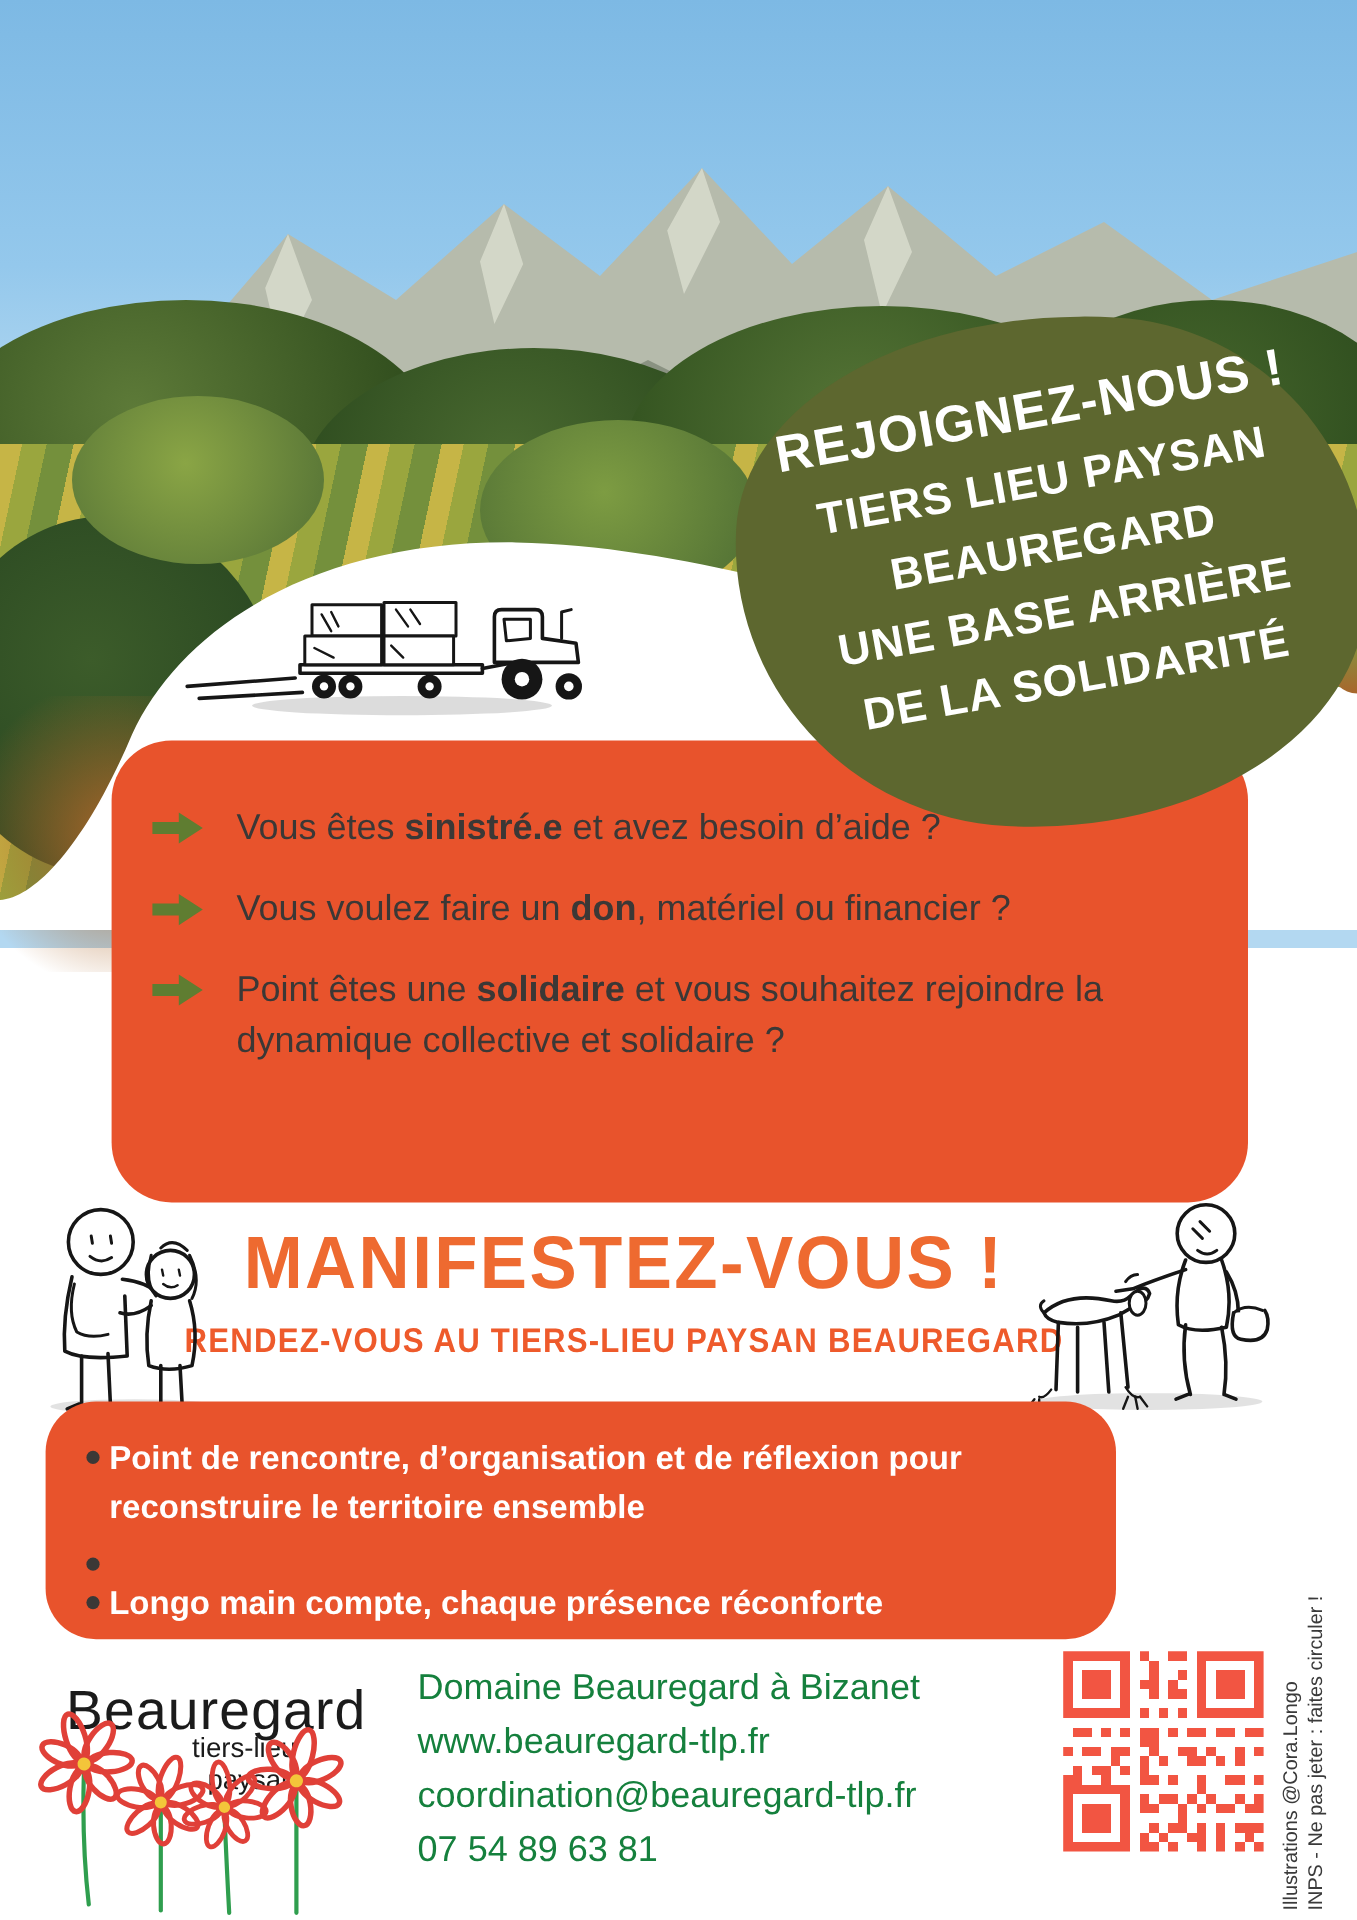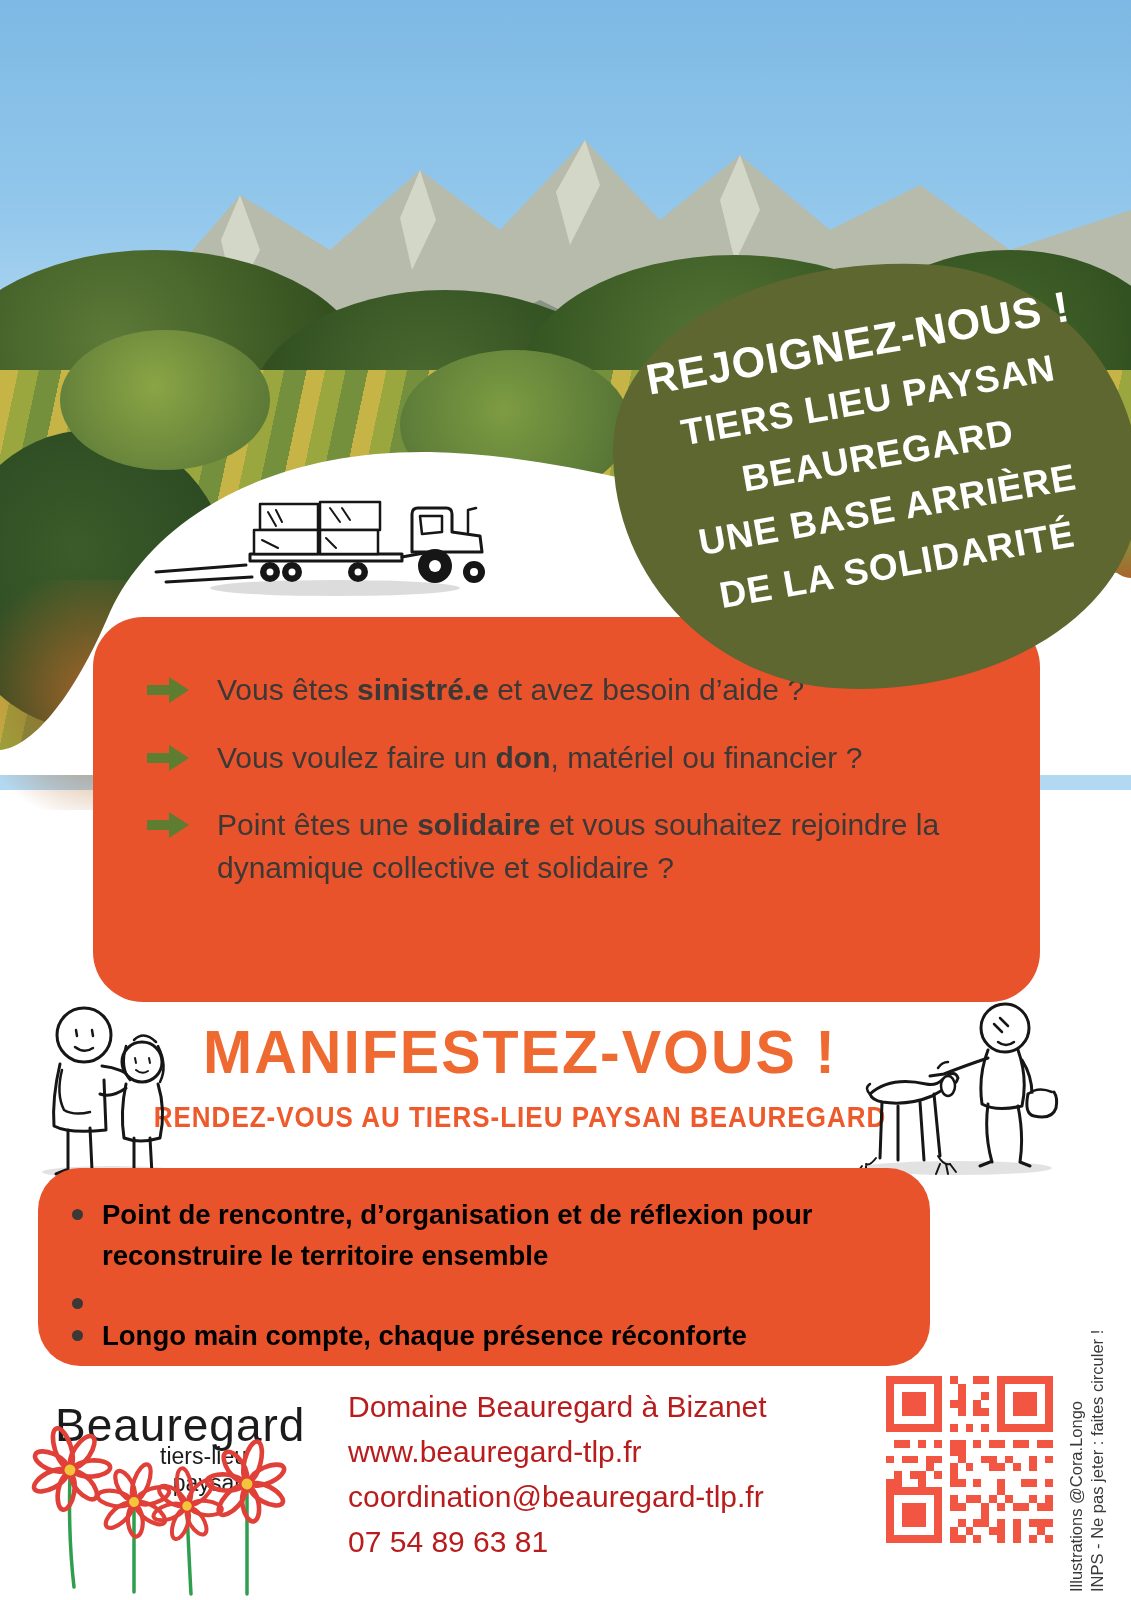--- a/index.html
+++ b/index.html
@@ -40,7 +40,7 @@
   .badge-text .ln{font-size:37px;letter-spacing:1px;line-height:1.5;}
   
   .qbox{position:absolute;left:93px;top:617px;width:947px;height:385px;background:#e8532c;border-radius:50px;z-index:4;
-    box-sizing:border-box;padding:52px 40px 30px 52px;display:flex;flex-direction:column;gap:25px;}
+    box-sizing:border-box;padding:52px 40px 30px 32px;display:flex;flex-direction:column;gap:25px;}
   .qrow{display:flex;gap:26px;align-items:flex-start;color:#3b3836;font-size:30px;line-height:1.42;}
   .qrow svg{flex:0 0 auto;margin-top:7px;}
   .qrow b{font-weight:bold;}

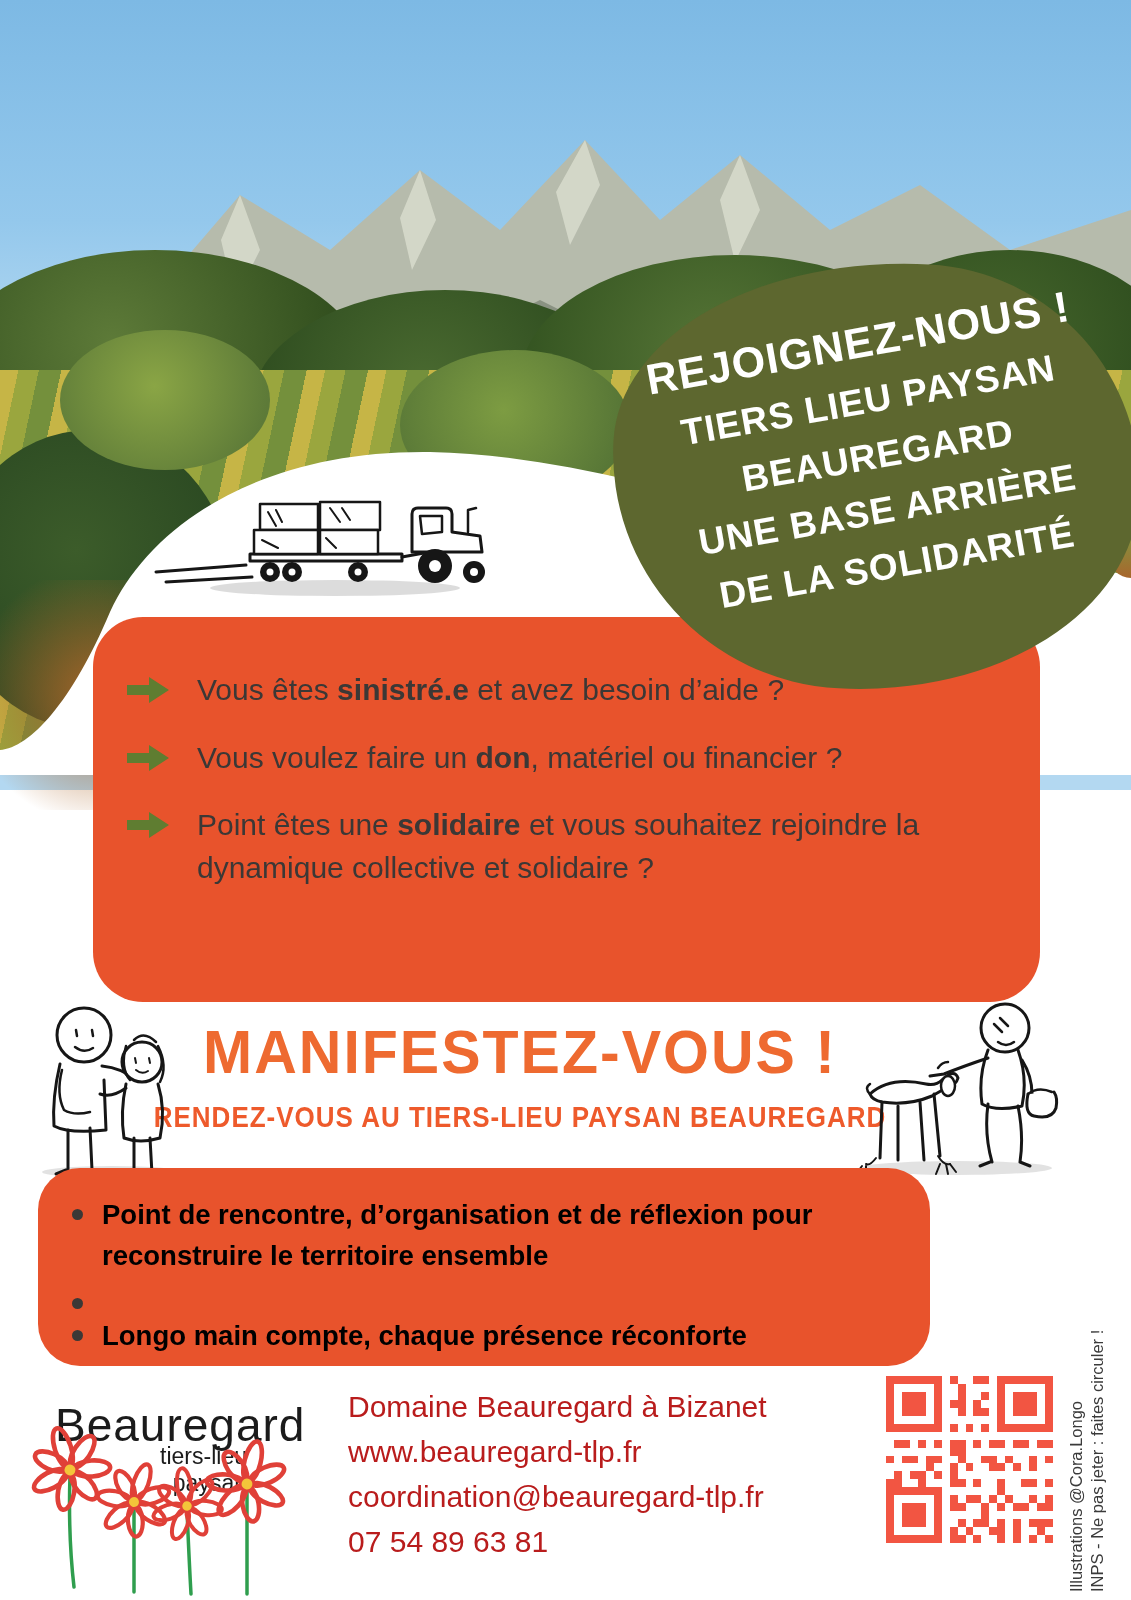--- a/index.html
+++ b/index.html
@@ -54,7 +54,7 @@
   .bbox{position:absolute;left:38px;top:1168px;width:892px;height:198px;background:#e8532c;border-radius:42px;z-index:4;
     box-sizing:border-box;padding:26px 22px 20px 34px;}
   .bbox ul{margin:0;padding:0;list-style:none;display:flex;flex-direction:column;gap:6px;}
-  .bbox li{display:flex;gap:19px;color:#000000;font-weight:bold;font-size:27.5px;line-height:1.5;}
+  .bbox li{display:flex;gap:8px;color:#ffffff;font-weight:bold;font-size:27.5px;line-height:1.5;}
   .dot{flex:0 0 auto;width:11px;height:11px;border-radius:50%;background:#3b3836;margin-top:15px;}
   
   .logo-name{position:absolute;left:55px;top:1398px;font-size:46px;color:#1b1b1b;letter-spacing:1px;}

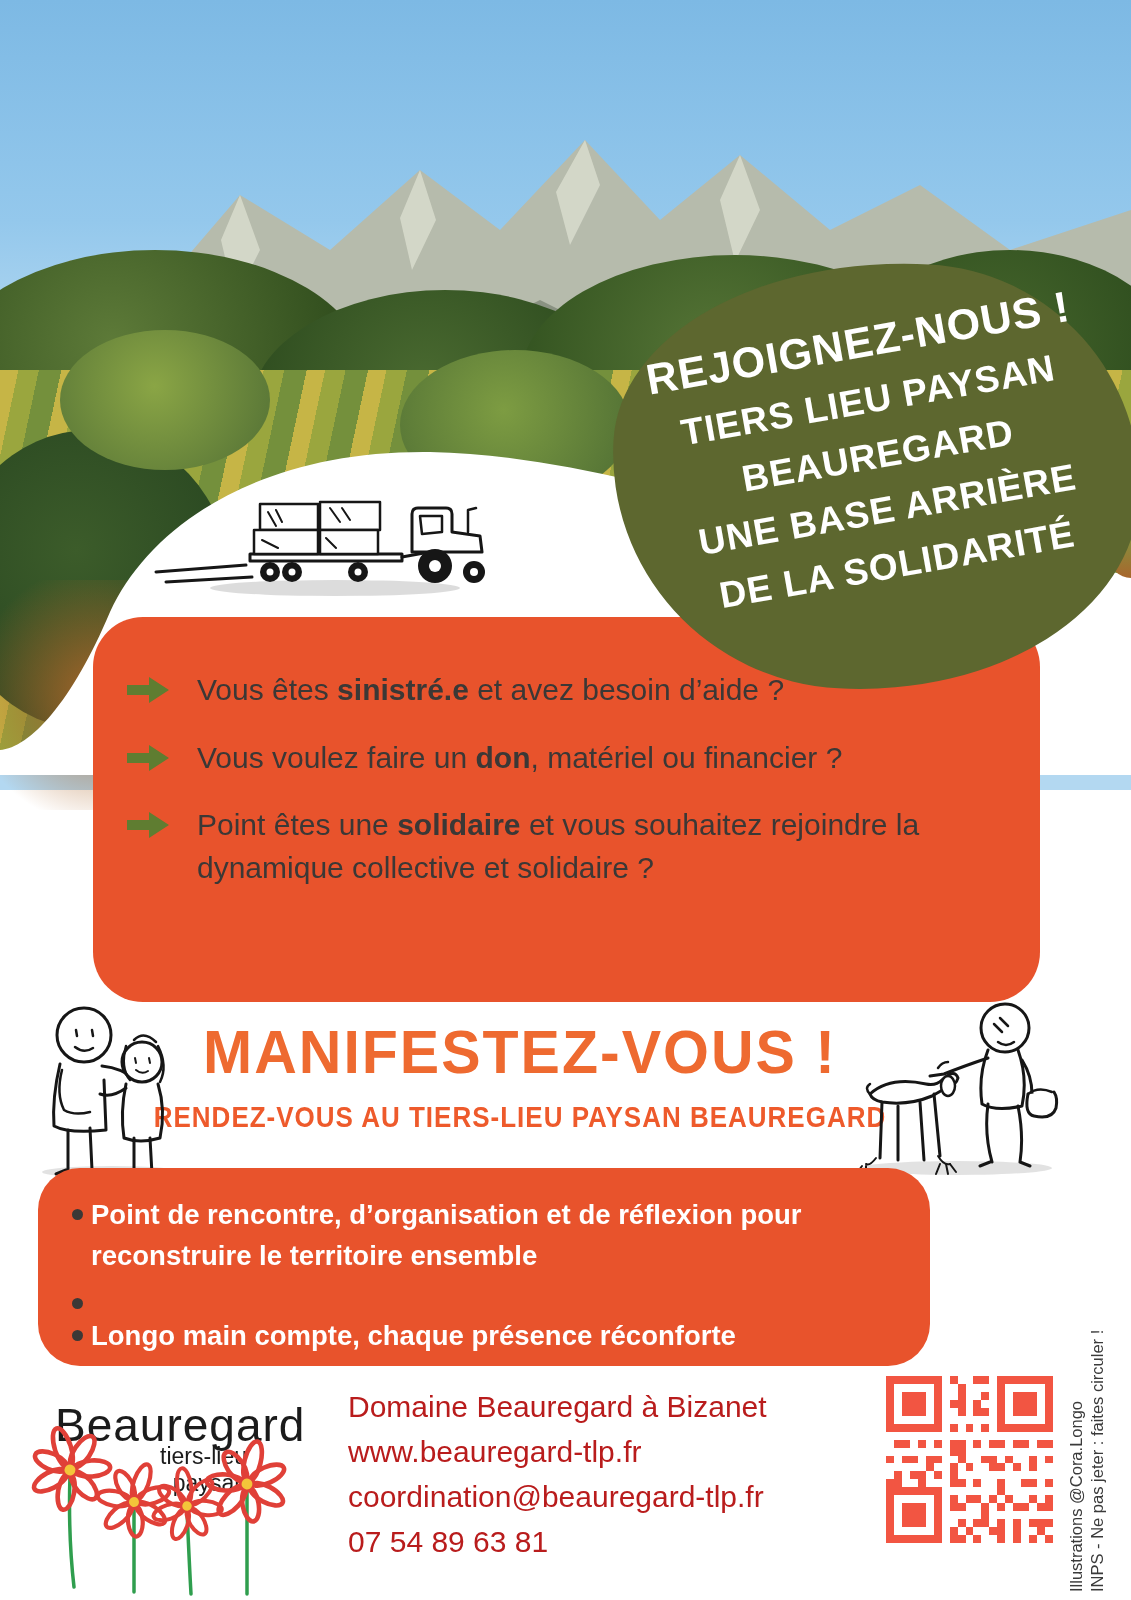--- a/index.html
+++ b/index.html
@@ -60,7 +60,7 @@
   .logo-name{position:absolute;left:55px;top:1398px;font-size:46px;color:#1b1b1b;letter-spacing:1px;}
   .logo-tagline{position:absolute;left:102px;top:1443px;width:145px;text-align:right;font-size:23px;color:#1b1b1b;}
   .flowers{position:absolute;left:30px;top:1420px;}
-  .contact{position:absolute;left:348px;top:1384px;font-size:30px;color:#b91c1c;line-height:1.5;}
+  .contact{position:absolute;left:348px;top:1384px;font-size:30px;color:#15803d;line-height:1.5;}
   .qr{position:absolute;left:886px;top:1376px;}
   .credits{position:absolute;left:1066px;top:1592px;width:290px;transform:rotate(-90deg);transform-origin:0 0;
     font-size:16.5px;color:#3a3a3a;line-height:1.3;}

